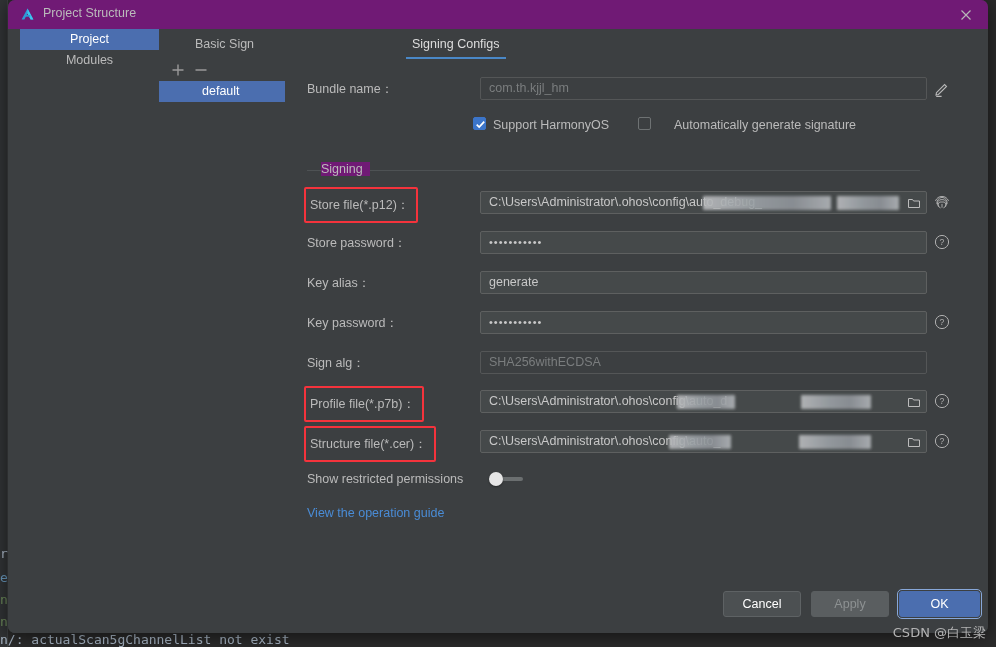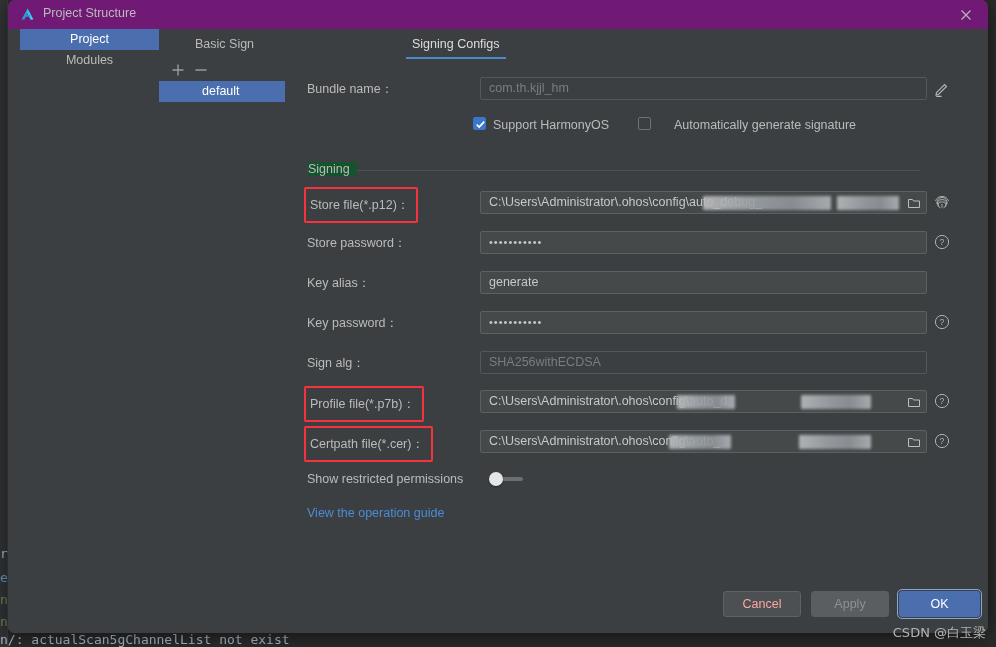--- a/index.html
+++ b/index.html
@@ -277,10 +277,10 @@
   }
   .section-title {
     position: absolute;
-    left: 1px; top: 0;
+    left: 14px; top: 0;
     font-size: 12.5px;
     color: #bbbbbb;
-    background: #14532d;
+    background: #701a75;
     padding-right: 7px;
     z-index: 2;
   }

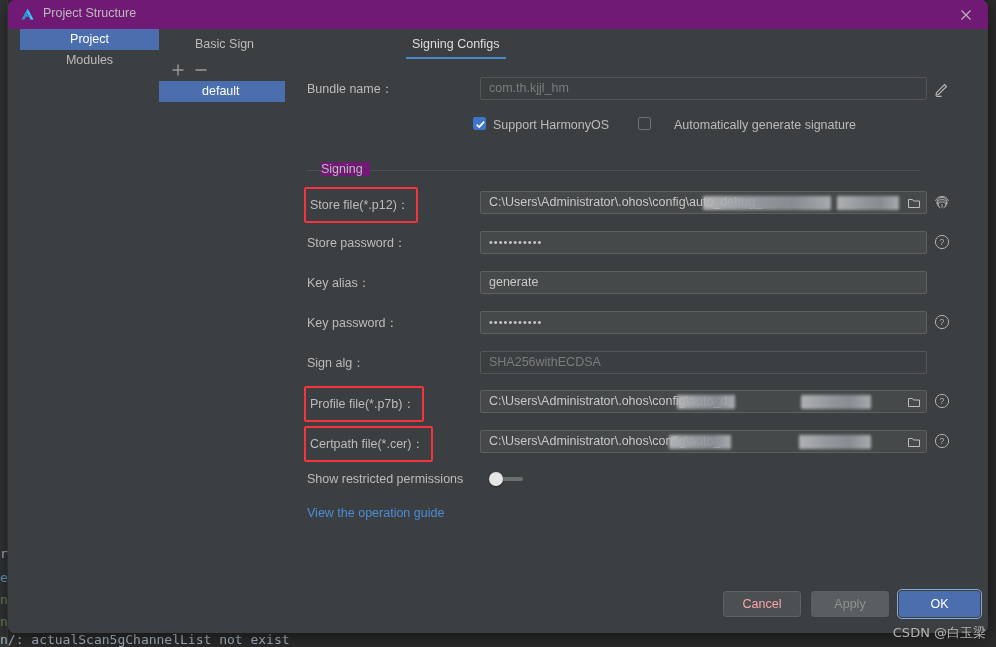--- a/index.html
+++ b/index.html
@@ -559,7 +559,7 @@
     </div>
 
     <div class="row" style="top:371px;">
-      <span class="fieldlabel boxed">Certpath file(*.cer)：</span>
+      <span class="fieldlabel boxed">Structure file(*.cer)：</span>
       <div class="inputbox">
         <span>C:\Users\Administrator\.ohos\config\auto_</span>
         <span class="blurmask" style="left:188px; width:62px;"></span>

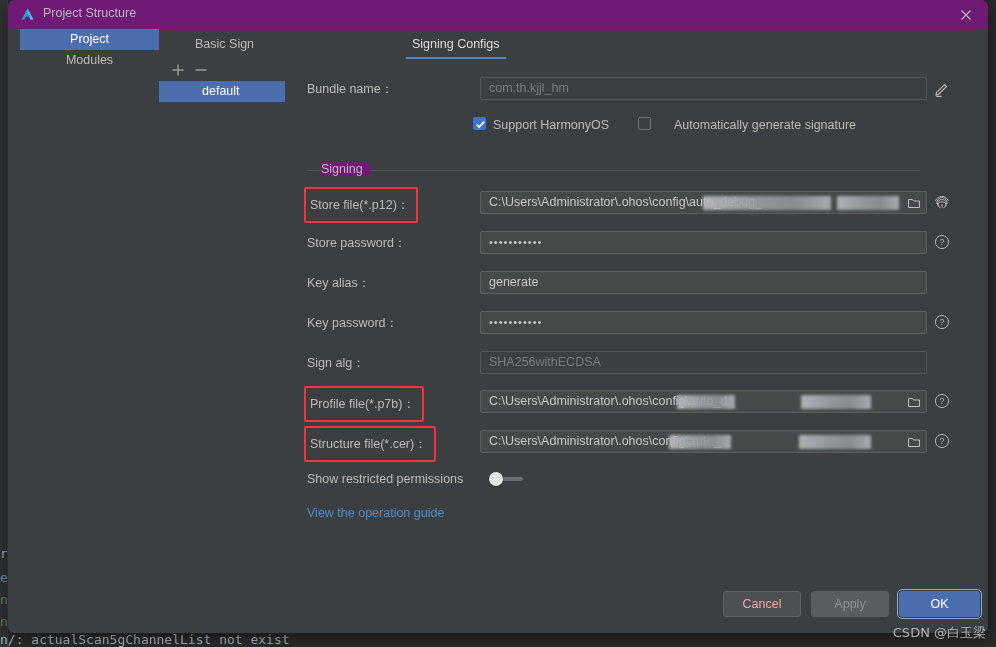--- a/index.html
+++ b/index.html
@@ -363,7 +363,7 @@
     width: 78px;
     background: #4c5052;
     border: 1px solid #5e6264;
-    color: #fca5a5;
+    color: #ffffff;
   }
   .btn.apply {
     right: 99px;

